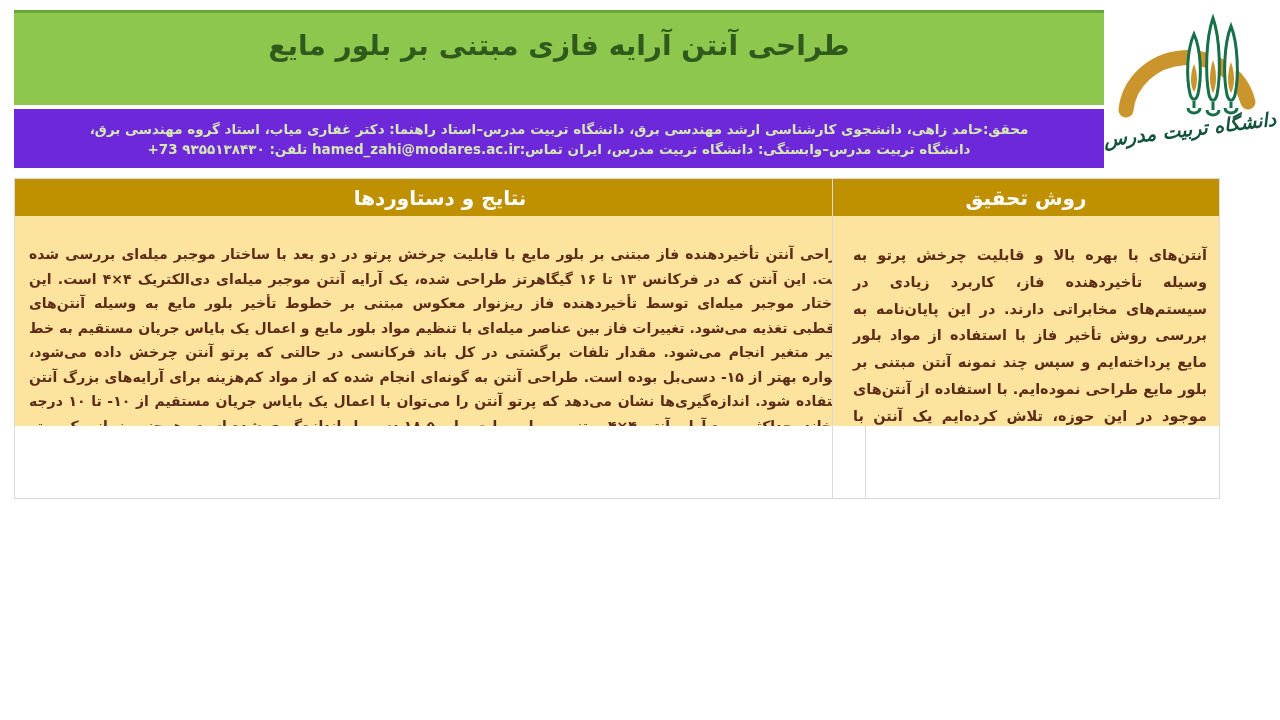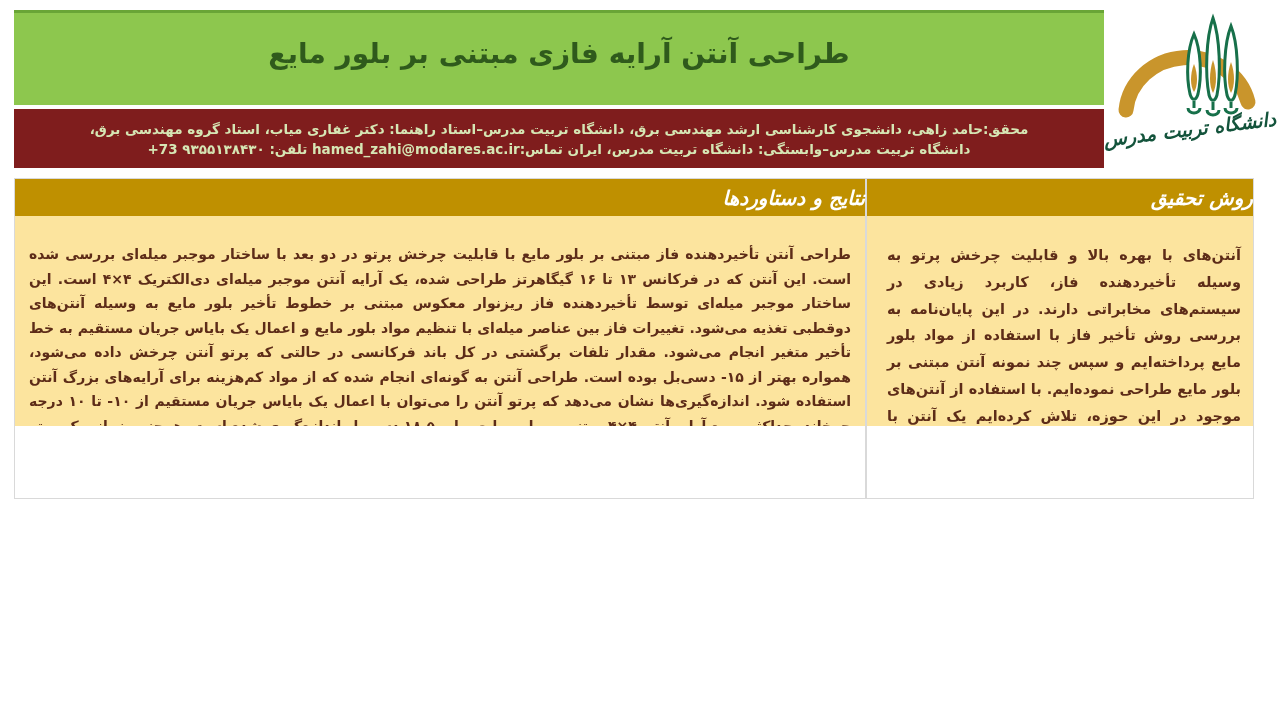--- a/index.html
+++ b/index.html
@@ -30,7 +30,7 @@
     text-align: center;
   }
   .title-bar h1 {
-    margin: 16px;
+    margin: 8px;
     padding-top: 8px;
     font-size: 28px;
     font-weight: bold;

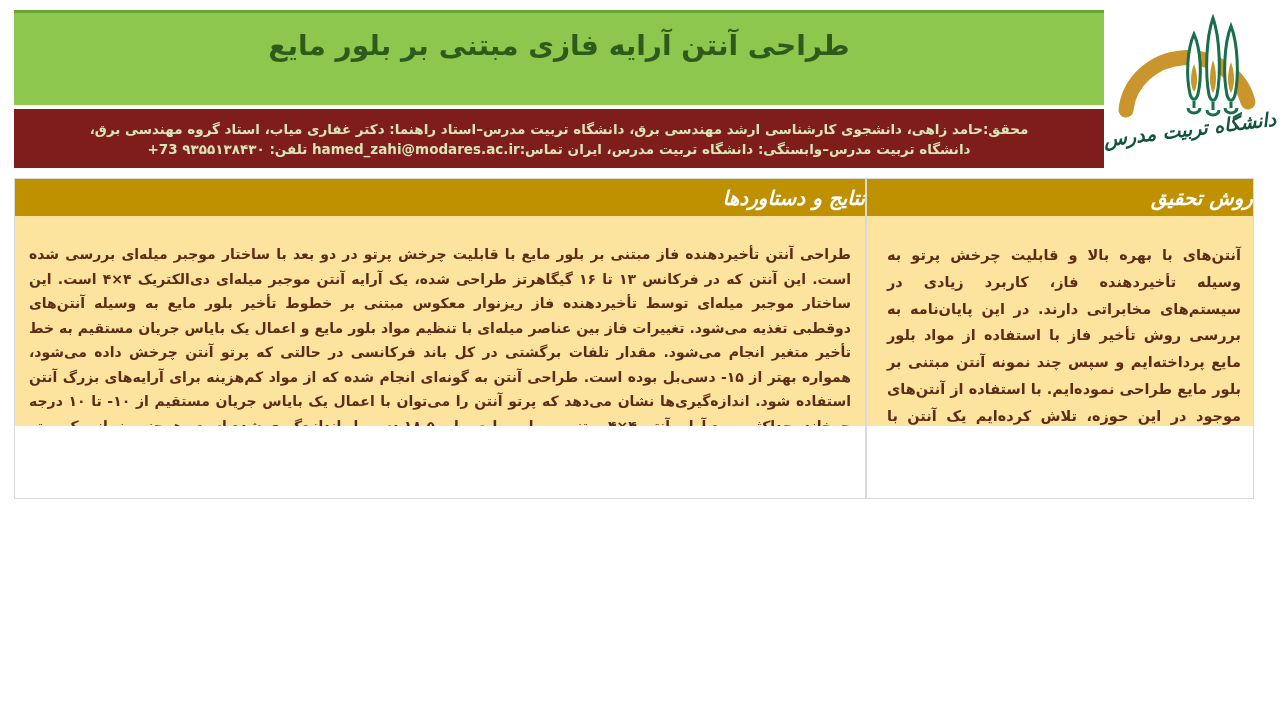--- a/index.html
+++ b/index.html
@@ -43,7 +43,7 @@
     top: 109px;
     width: 1090px;
     height: 59px;
-    background: #7f1d1d;
+    background: #6d28d9;
     color: #d6e6b4;
     direction: rtl;
     text-align: center;

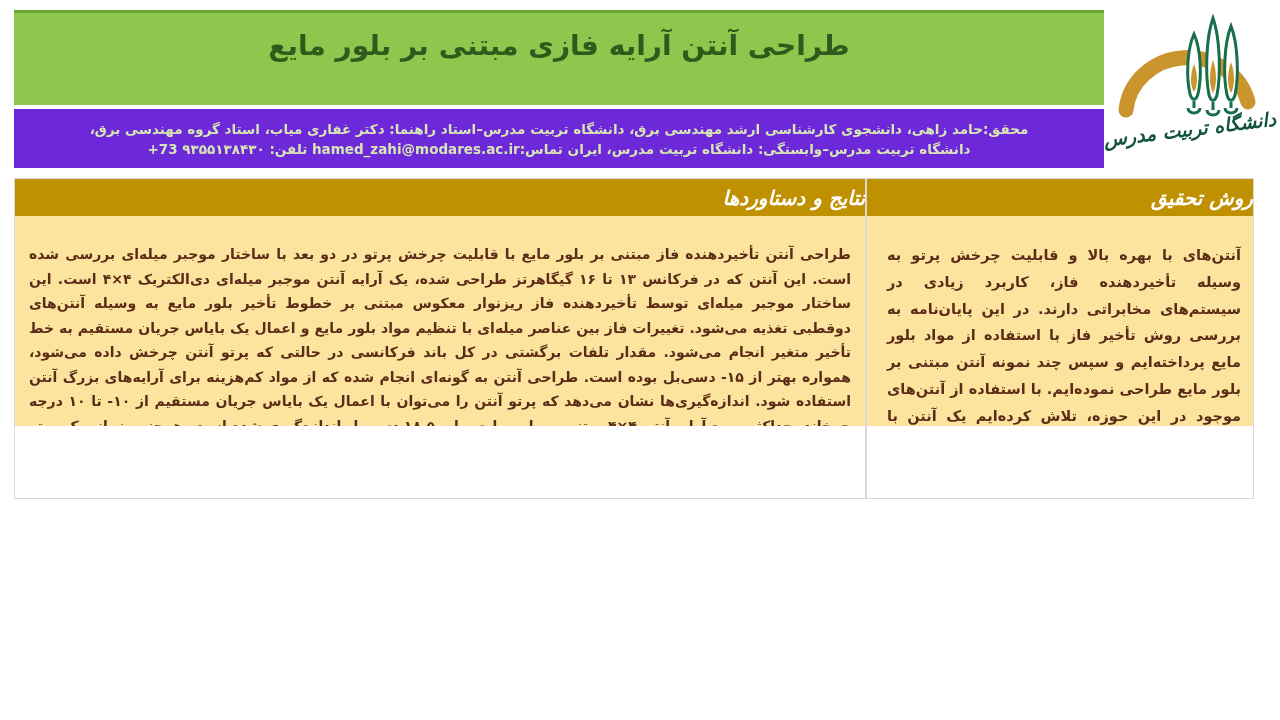--- a/index.html
+++ b/index.html
@@ -95,10 +95,10 @@
     color: #ffffff;
     display: flex;
     align-items: center;
+    justify-content: center;
     font-size: 20px;
     font-weight: bold;
     direction: rtl;
-    font-style: italic;
   }
   .panel-body {
     background: #fce49e;

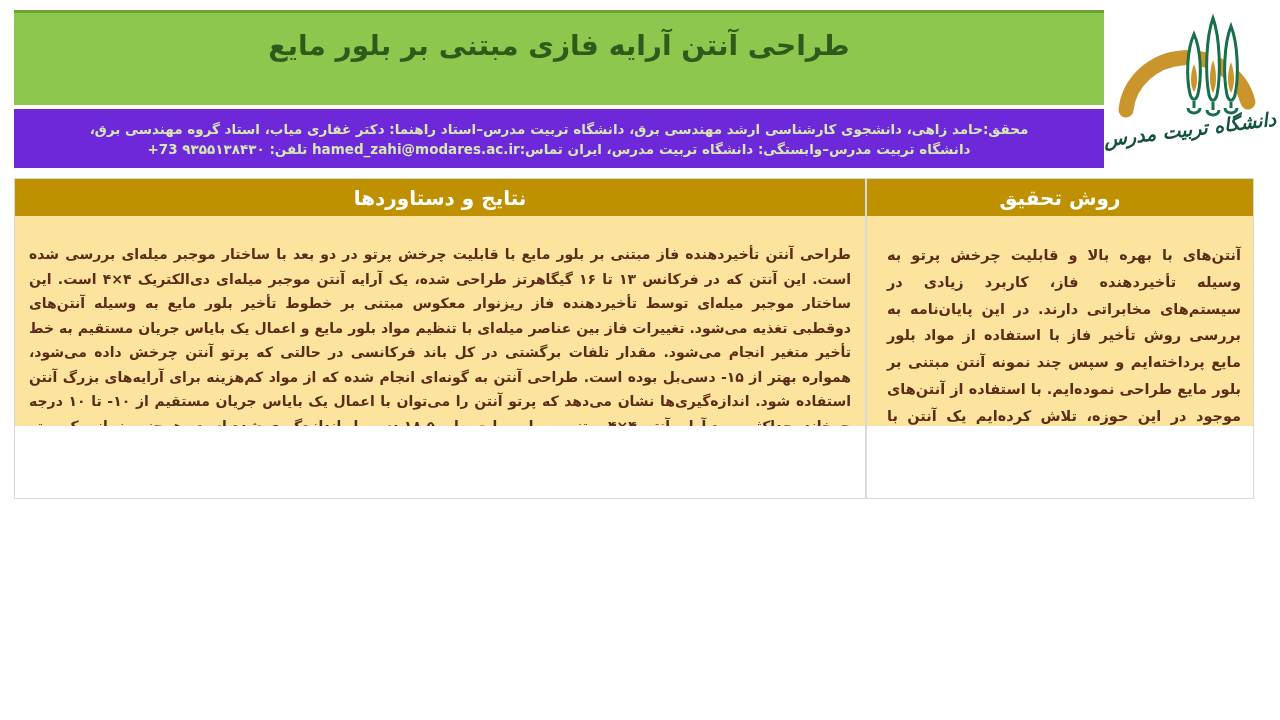--- a/index.html
+++ b/index.html
@@ -88,7 +88,7 @@
     box-sizing: border-box;
   }
   .panel-left  { left: 14px;  width: 852px; height: 321px; }
-  .panel-right { left: 866px; width: 388px; height: 321px; }
+  .panel-right { left: 832px; width: 388px; height: 321px; }
   .panel-header {
     height: 37px;
     background: #bf9000;

